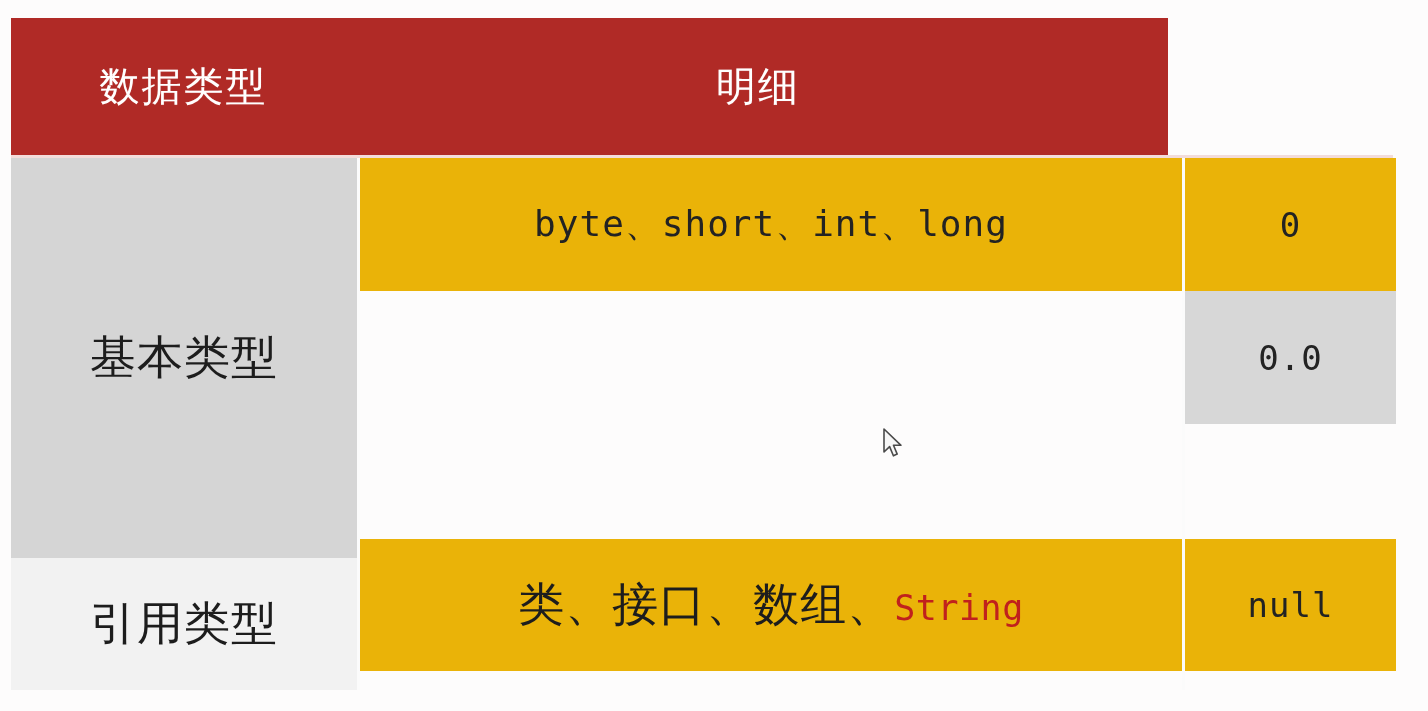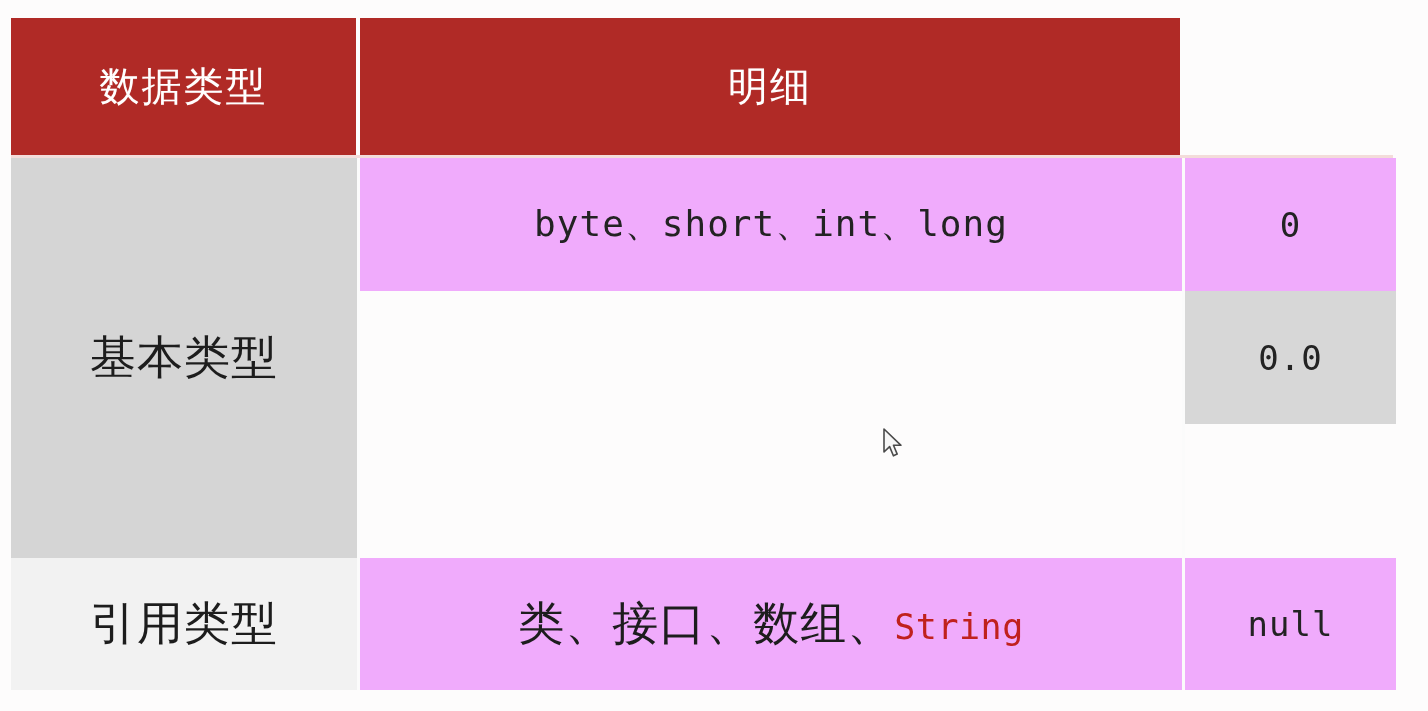--- a/index.html
+++ b/index.html
@@ -54,7 +54,7 @@
     text-shadow: 0 0 1px rgba(255,255,255,0.25);
   }
   .hdr-c1 { left: 0px;    width: 345px; }
-  .hdr-c2 { left: 349px;  width: 820px; }
+  .hdr-c2 { left: 337px;  width: 820px; }
   .hdr-c3 { left: 1172px; width: 210px; }
 
   .hdr-underline {

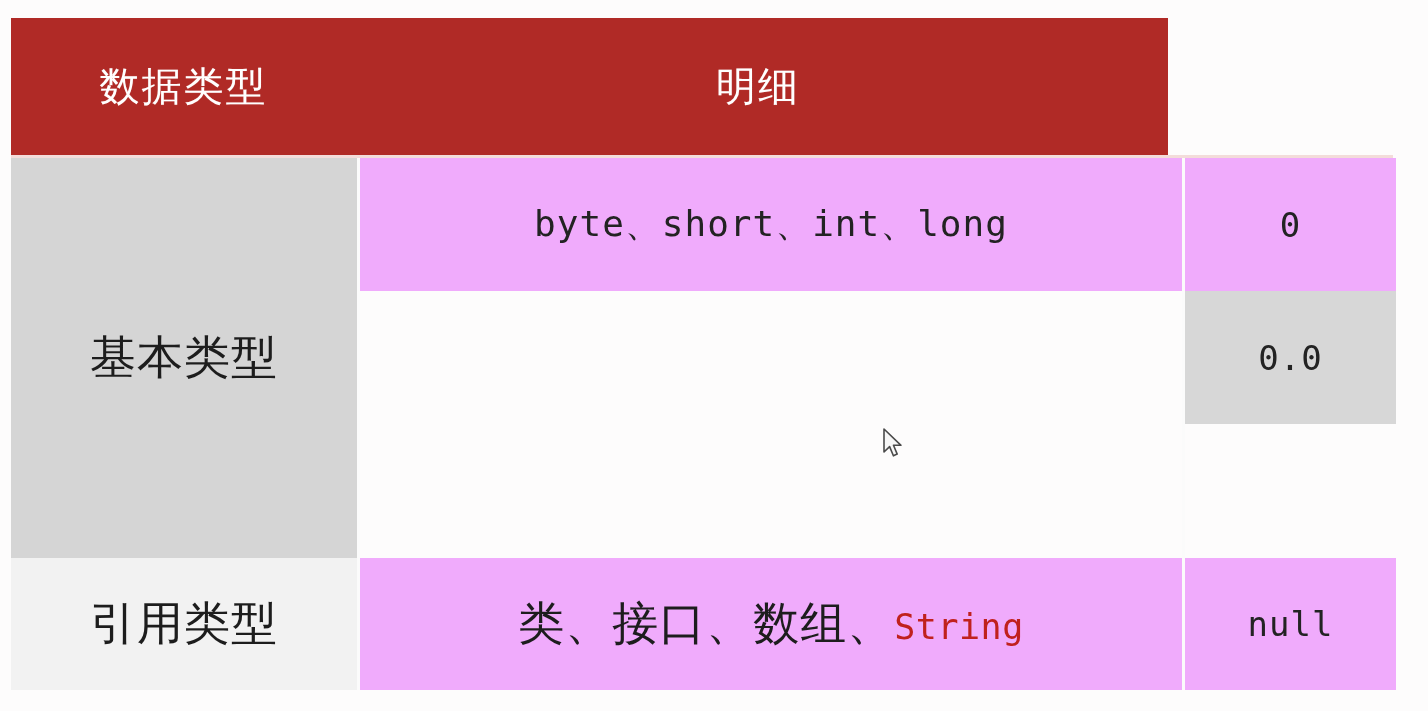--- a/index.html
+++ b/index.html
@@ -91,7 +91,7 @@
   .c-detail { left: 349px;  width: 822px; }
   .c-value  { left: 1174px; width: 211px; }
 
-  .bg-light { background: #f0abfc; }
+  .bg-light { background: #eab308; }
   .bg-dark  { background: #d7d7d7; }
 
   

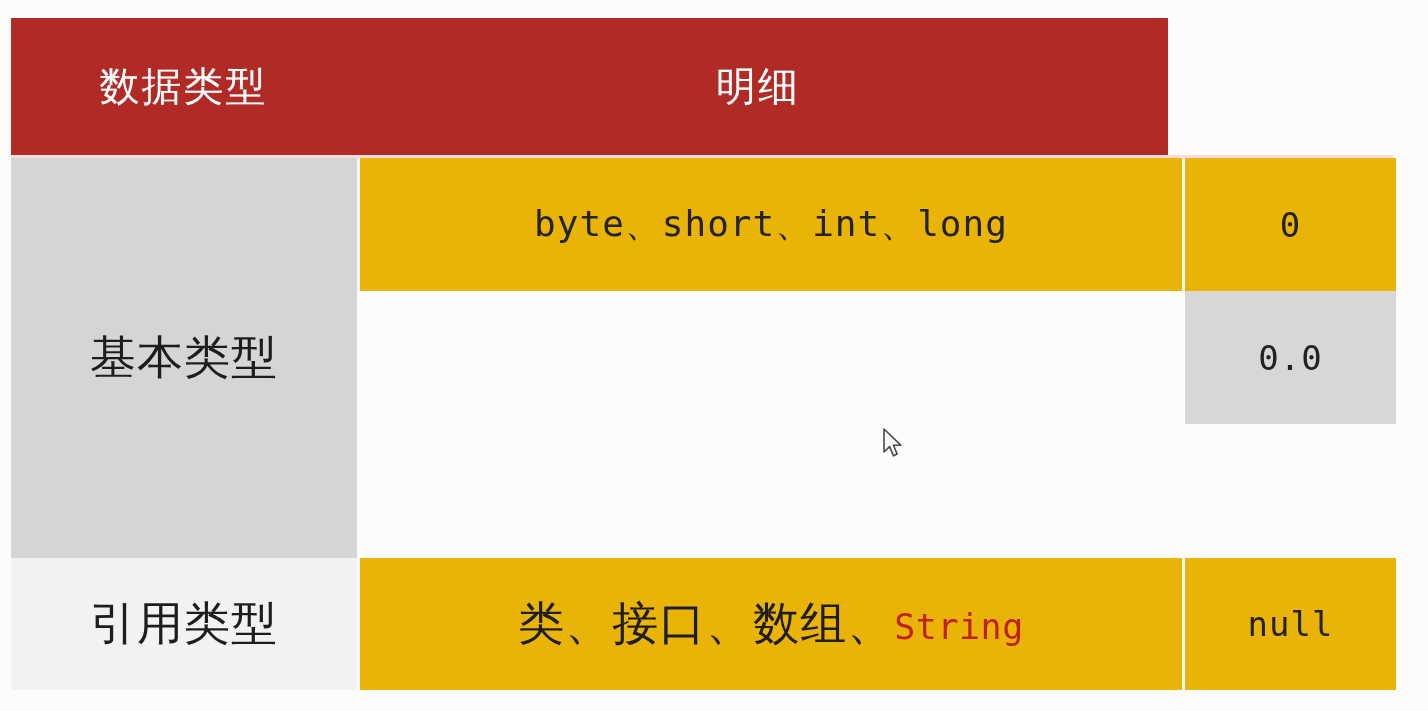--- a/index.html
+++ b/index.html
@@ -75,7 +75,7 @@
   .r1 { top: 140px; height: 133px; }
   .r2 { top: 273px; height: 133px; }
   .r3 { top: 406px; height: 134px; }
-  .r4 { top: 540px; height: 132px; }
+  .r4 { top: 521px; height: 132px; }
 
   .cell {
     position: absolute;

